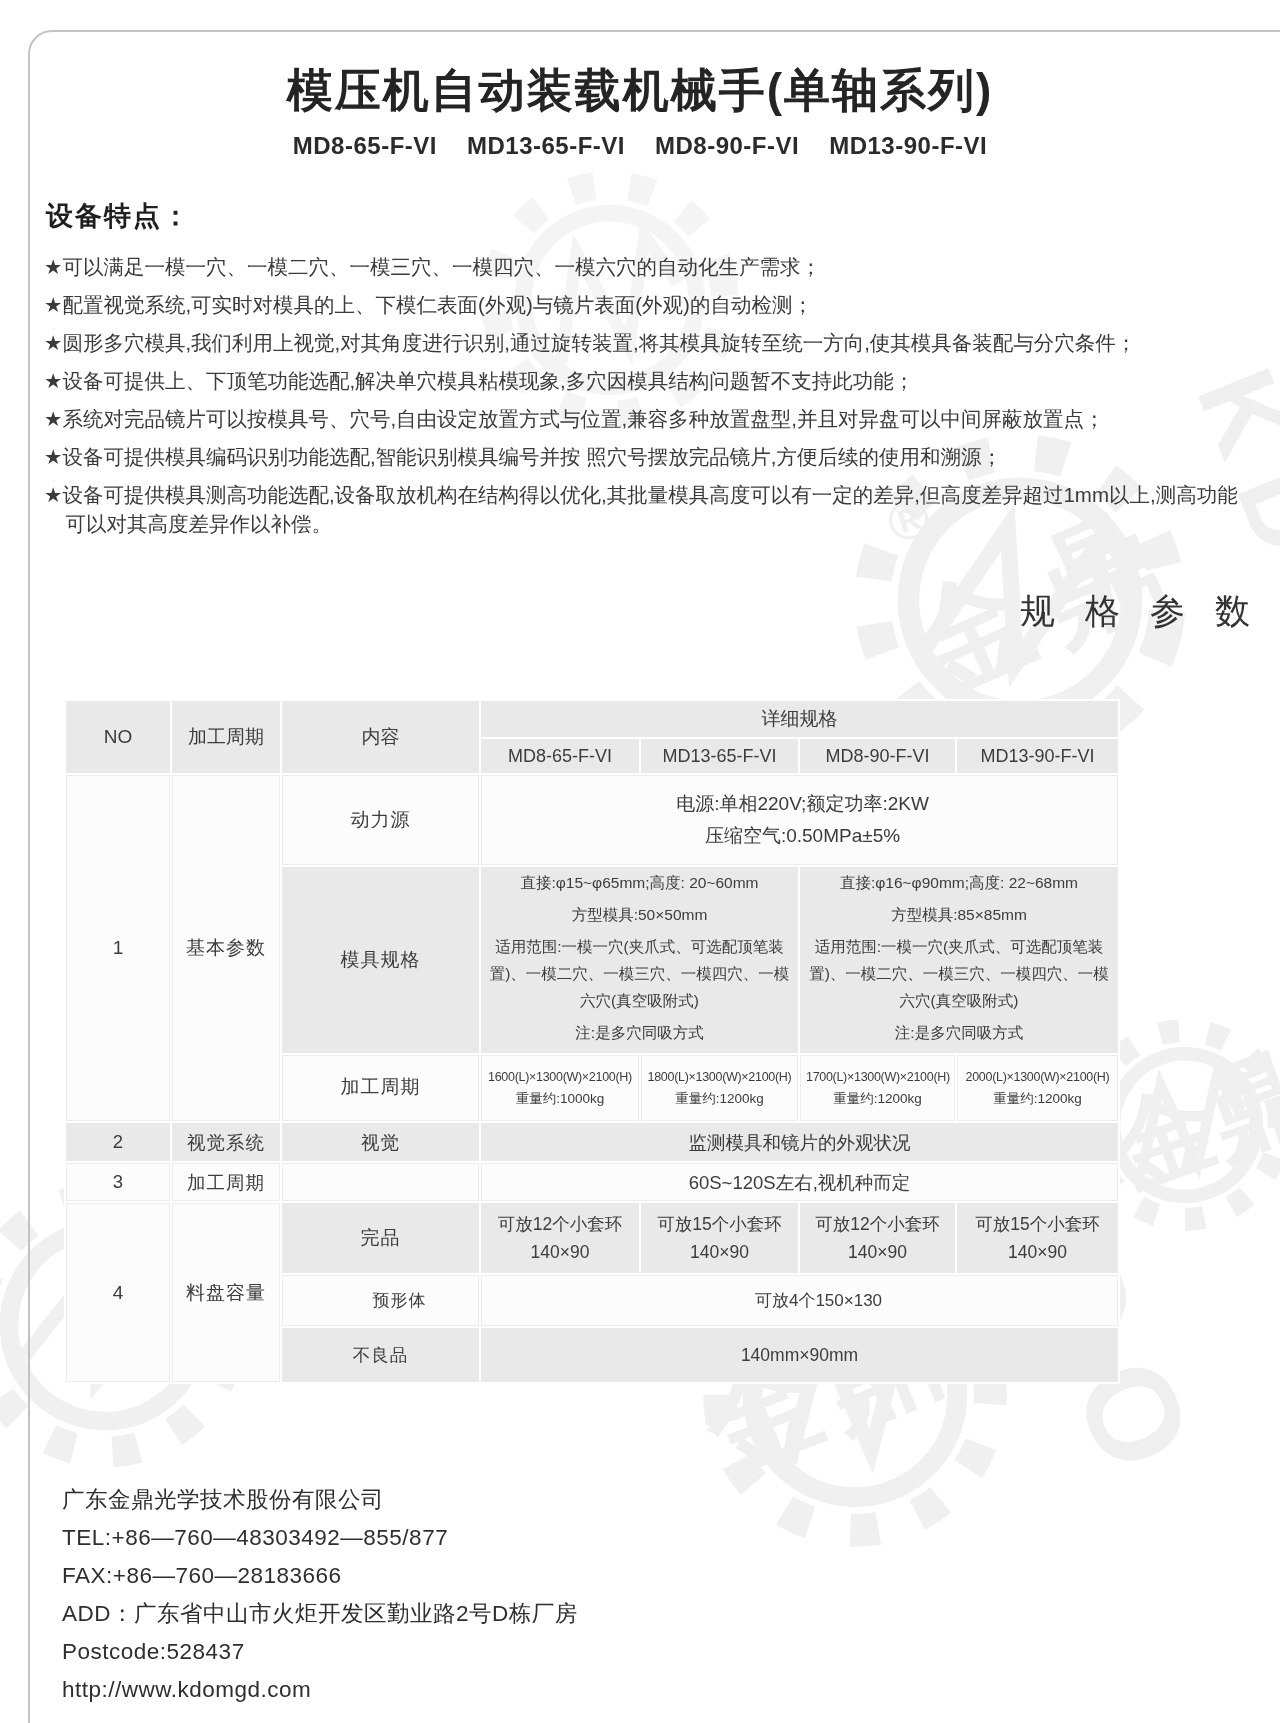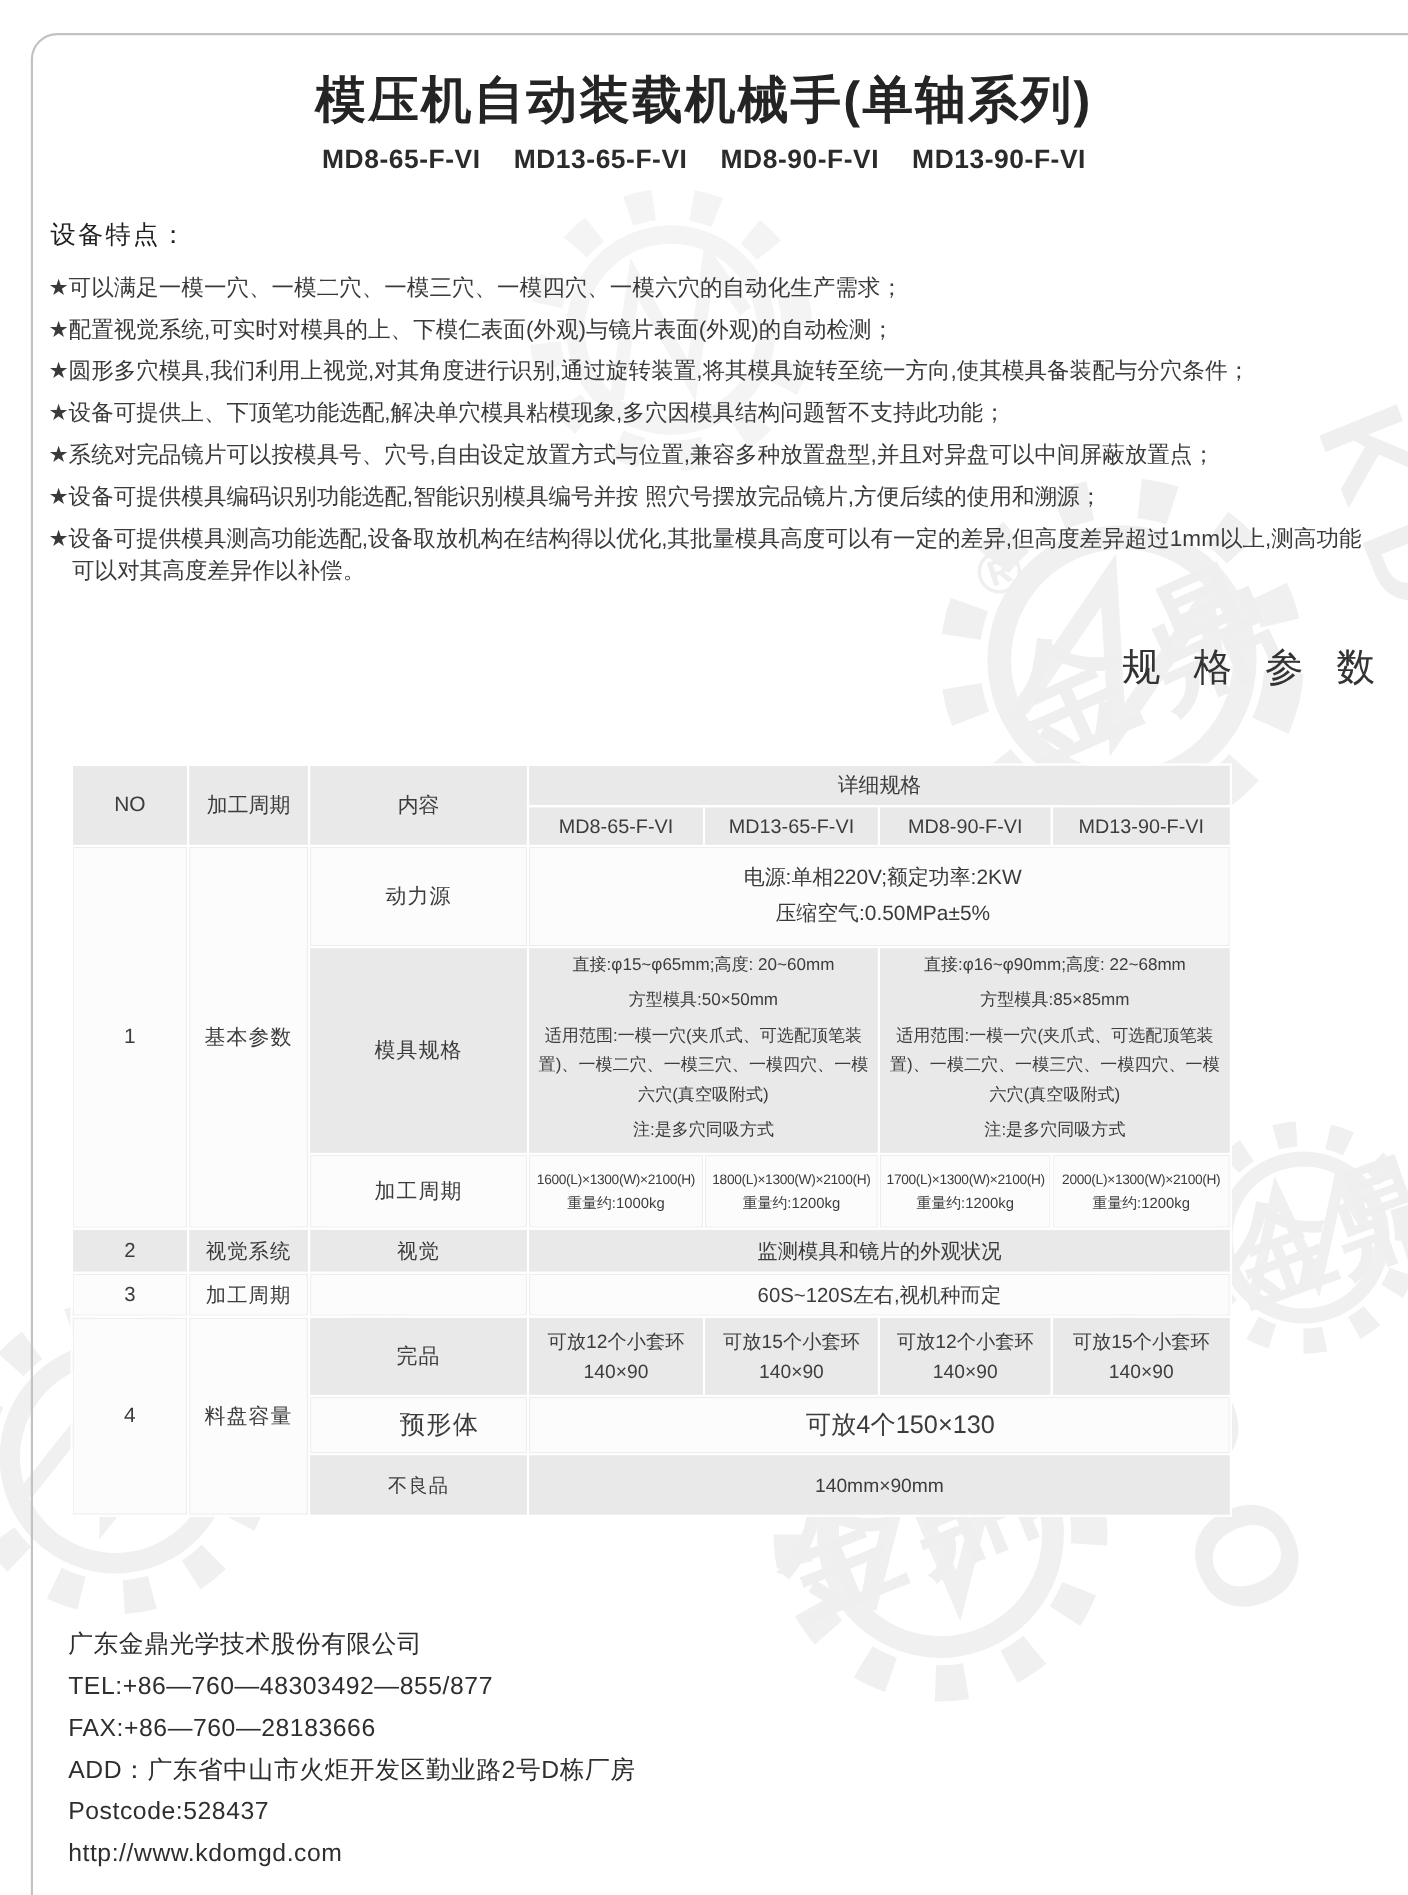--- a/index.html
+++ b/index.html
@@ -30,7 +30,7 @@
     font-size:24px;font-weight:bold;color:#2b2b2b;letter-spacing:.5px;
   }
   .features-heading{
-    margin:38px 0 0 46px;font-size:23px;font-weight:normal;color:#1f1f1f;letter-spacing:2px;
+    margin:38px 0 0 46px;font-size:27px;font-weight:bold;color:#1f1f1f;letter-spacing:2px;
   }
   ul.features{
     list-style:none;margin:18px 40px 0 44px;padding:0;

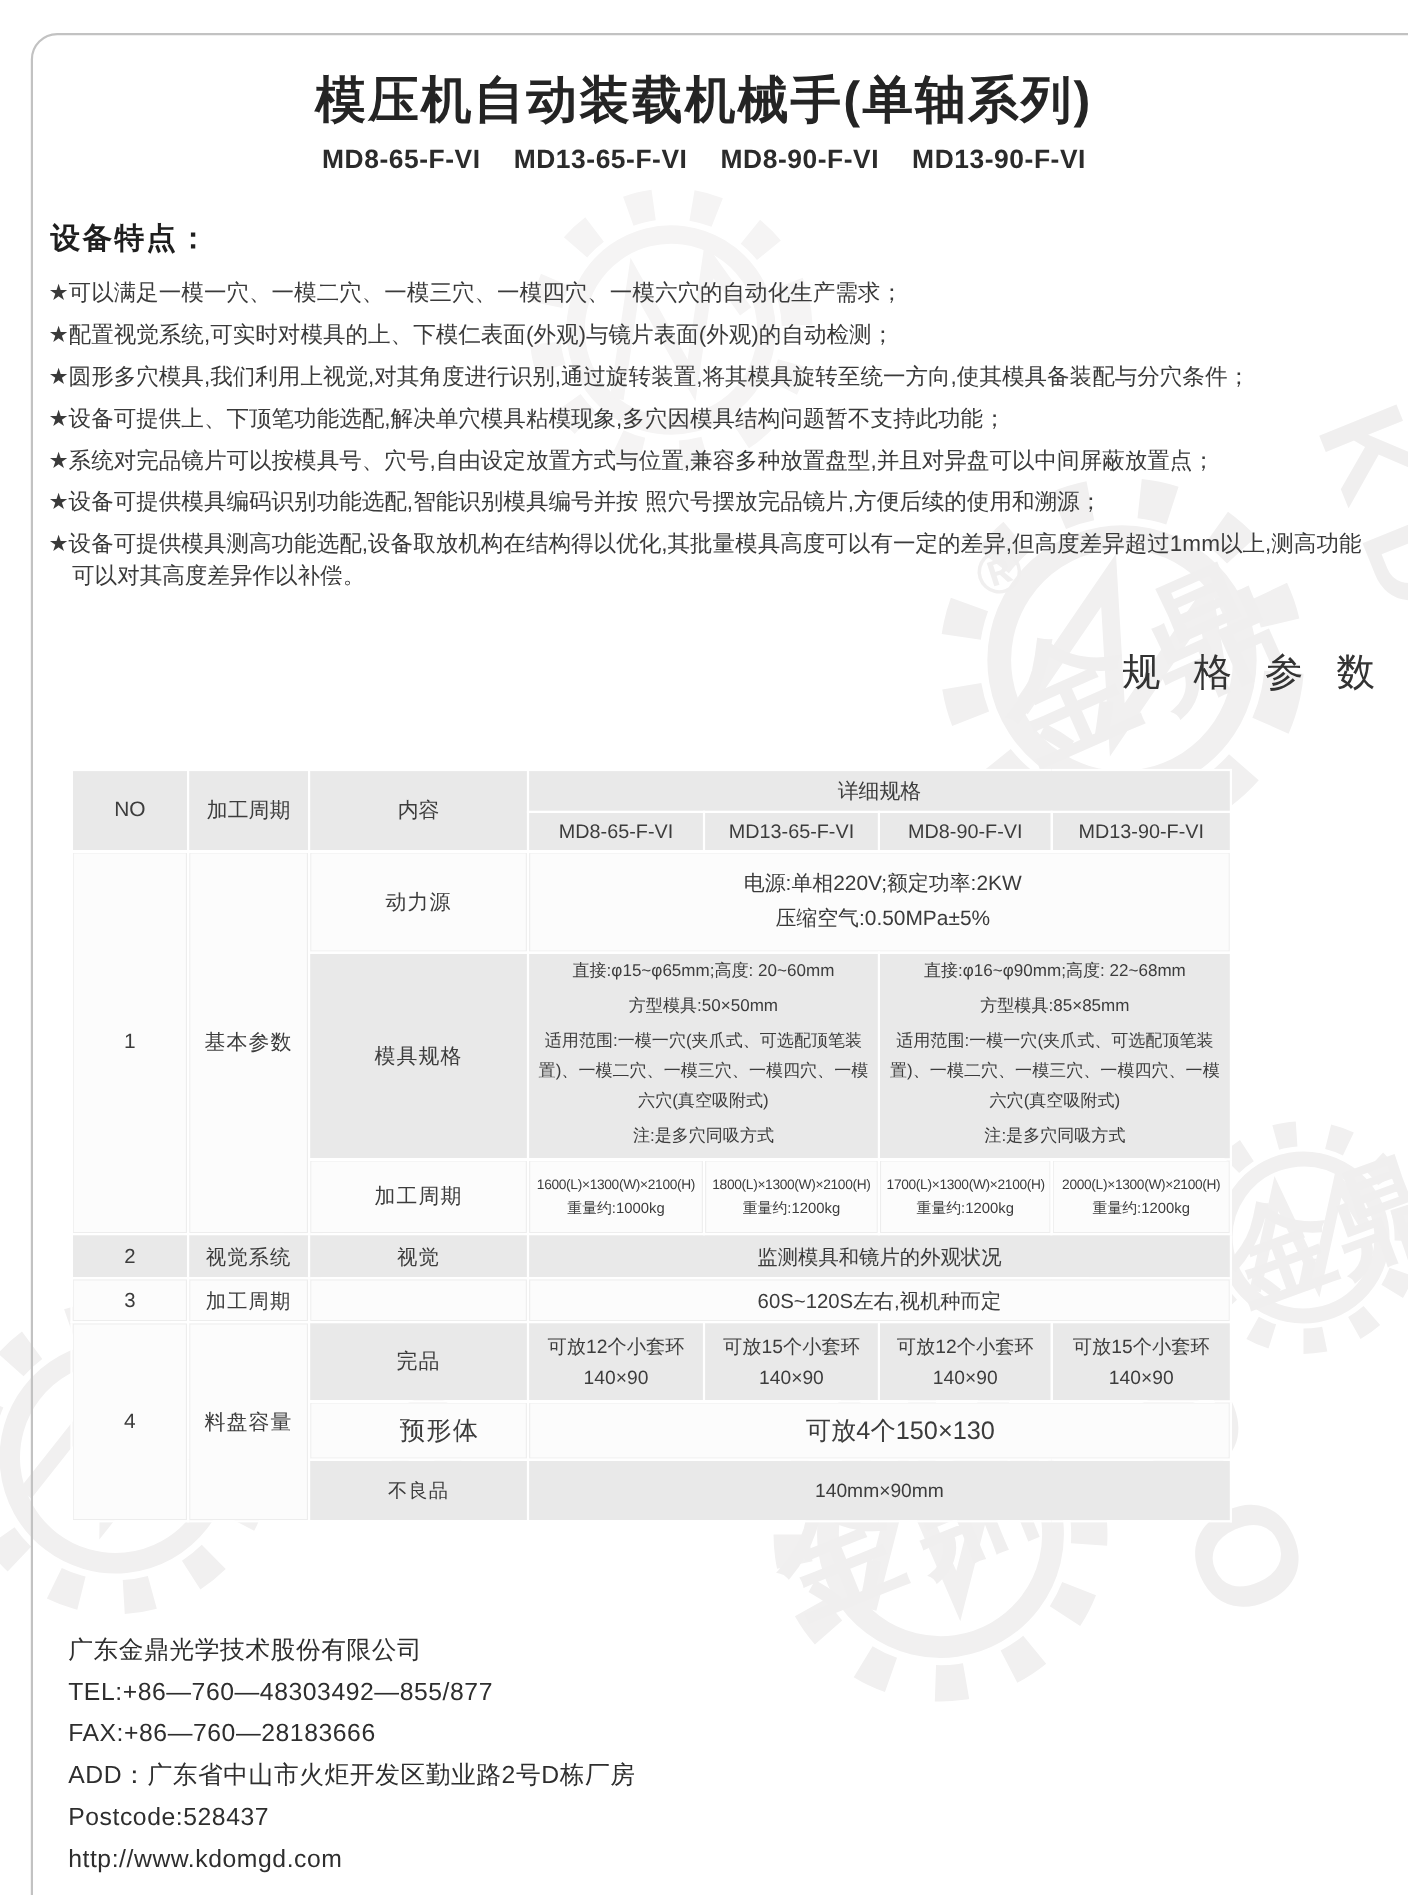--- a/index.html
+++ b/index.html
@@ -57,7 +57,7 @@
   tr.h2 th{height:30px;font-size:18px;font-weight:500;}
   td.no-cell{font-size:19px;}
   td.cat-cell{font-size:19px;letter-spacing:1px;}
-  td.lbl-cell{font-size:19px;letter-spacing:1px;}
+  td.lbl-cell{font-size:19px;letter-spacing:1px;font-family:Liberation Mono, monospace;}
   tr.power-row td.val{height:86px;font-size:19px;line-height:32px;color:#3a3a3a;padding-left:12px;}
   td.mold-cell{
     text-align:left;padding:12px 14px;font-size:15.5px;line-height:27px;color:#3a3a3a;

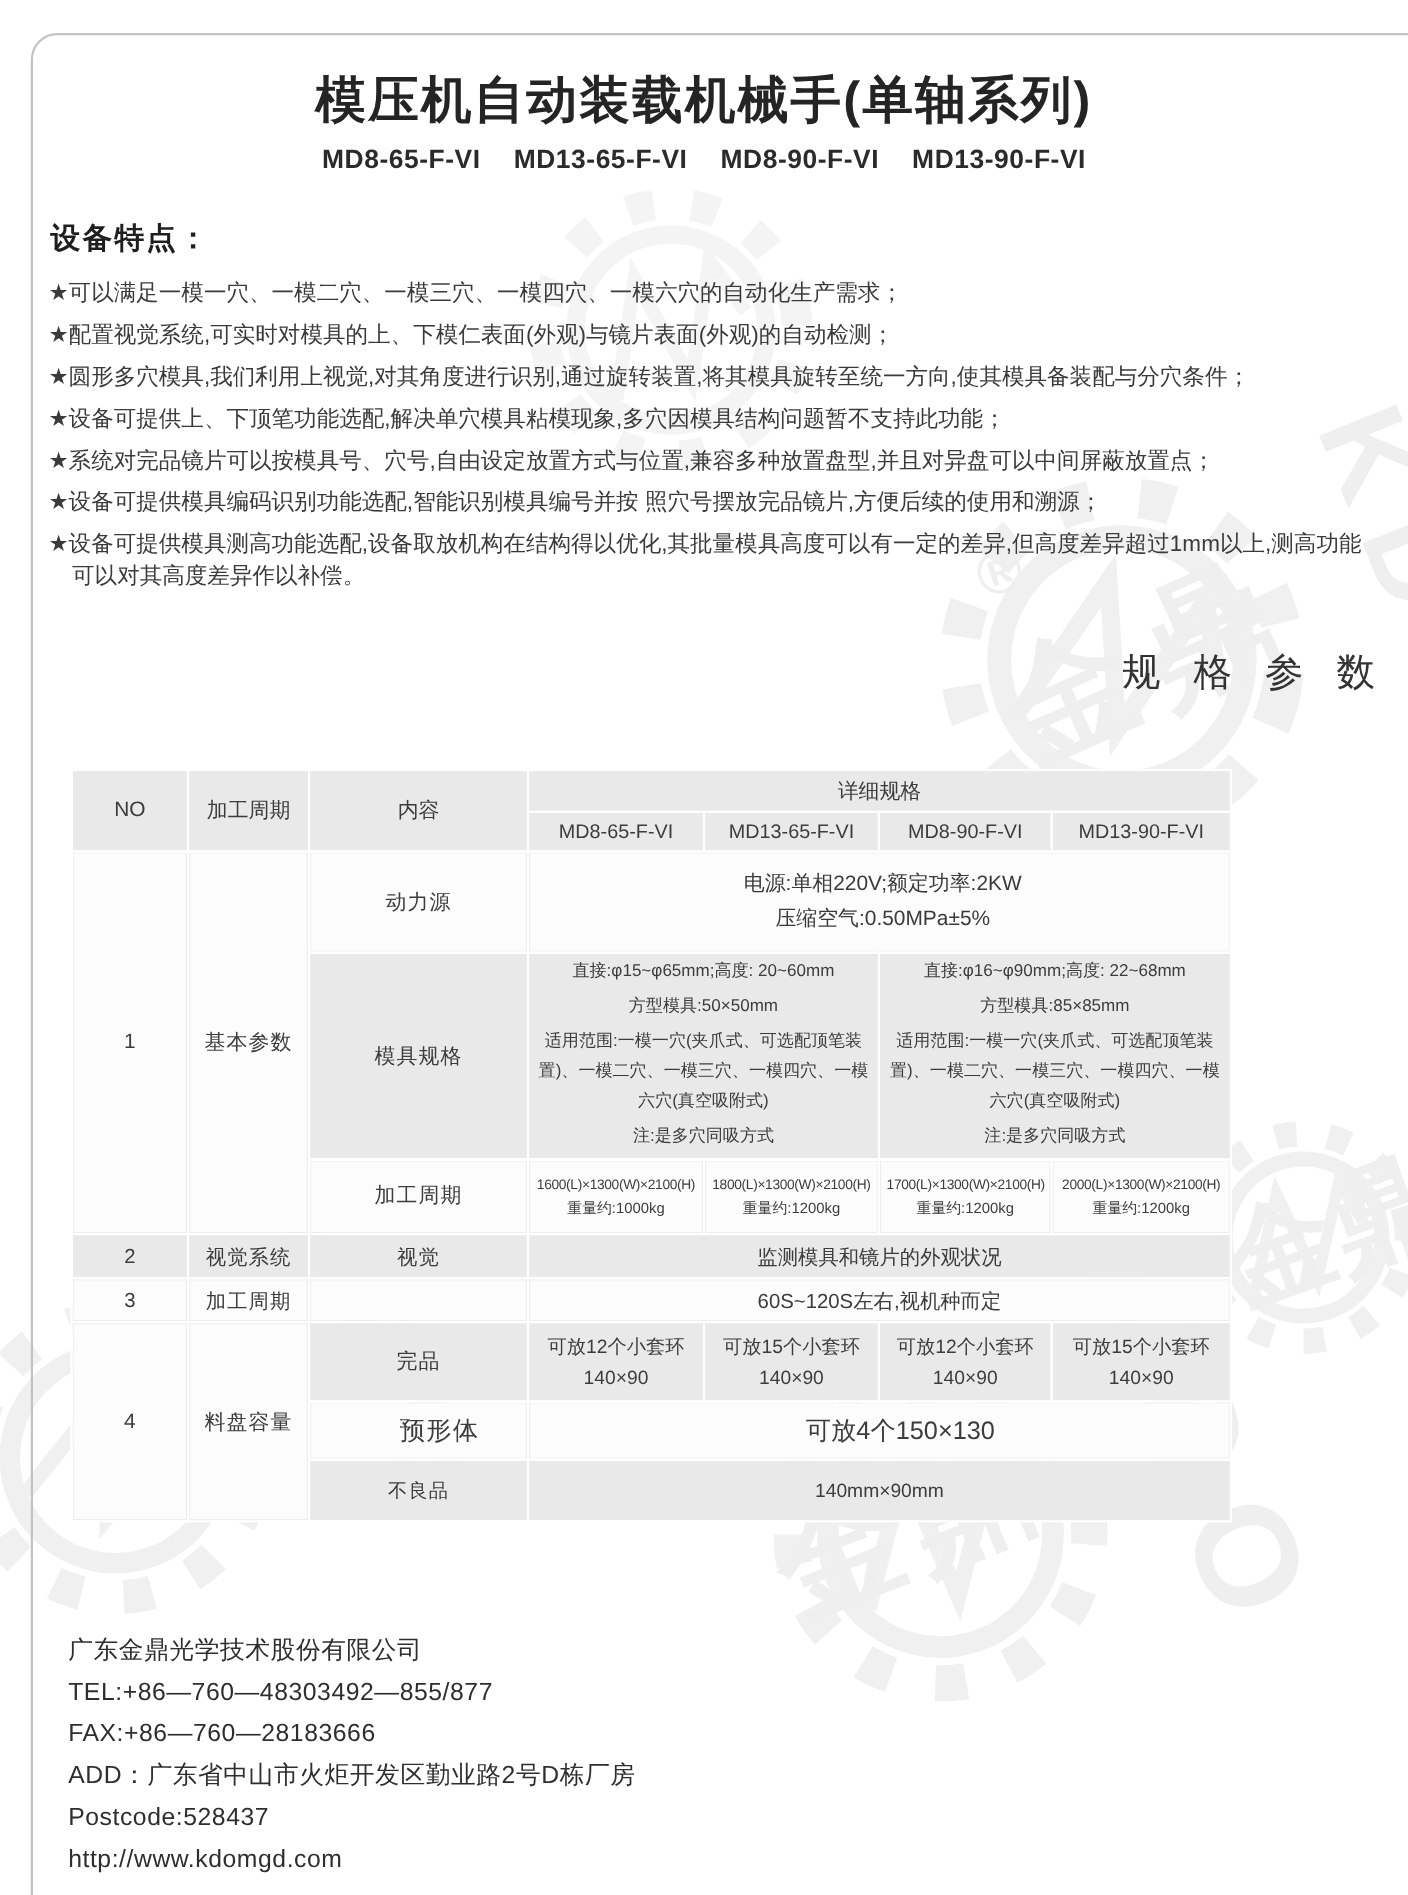--- a/index.html
+++ b/index.html
@@ -68,7 +68,7 @@
   .weight{font-size:13.5px;}
   tr.vision-row td,tr.cycle-row td{height:34px;font-size:18.5px;}
   tr.finished-row td.val{height:66px;font-size:17.5px;line-height:28px;}
-  tr.preform-row td{height:47px;font-size:23px;padding-left:44px;}
+  tr.preform-row td{height:47px;font-size:17px;padding-left:44px;}
   tr.defect-row td{height:50px;font-size:17.5px;}
 
   .contact{margin:102px 0 0 62px;font-size:22.5px;color:#2e2e2e;}

